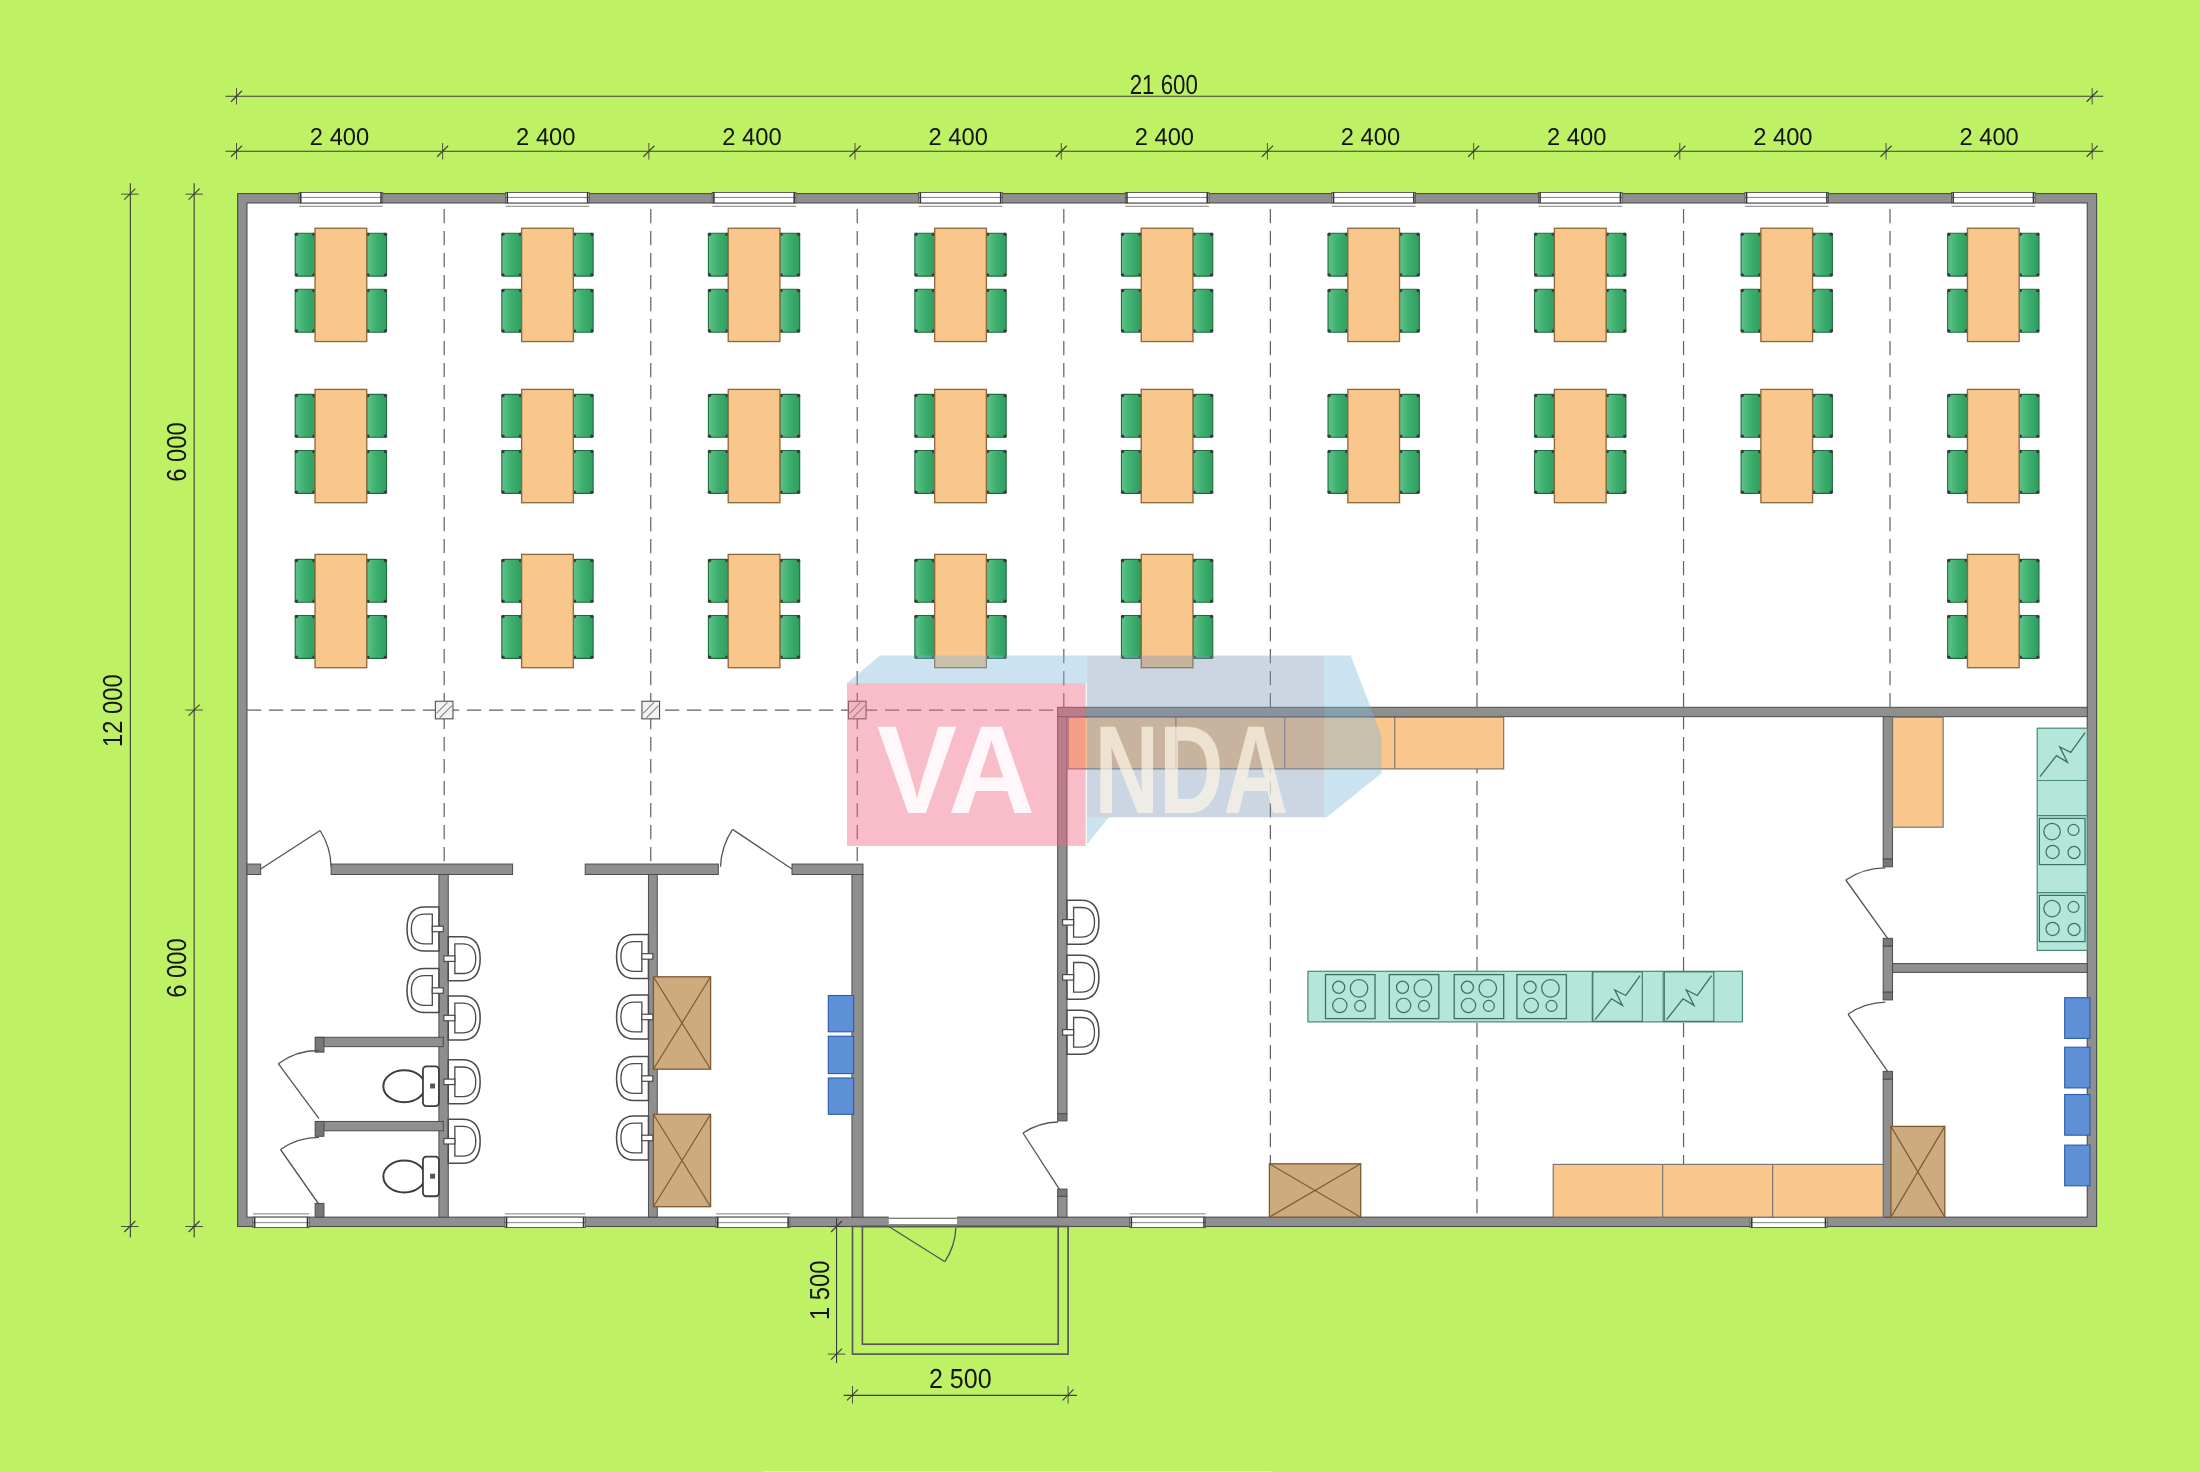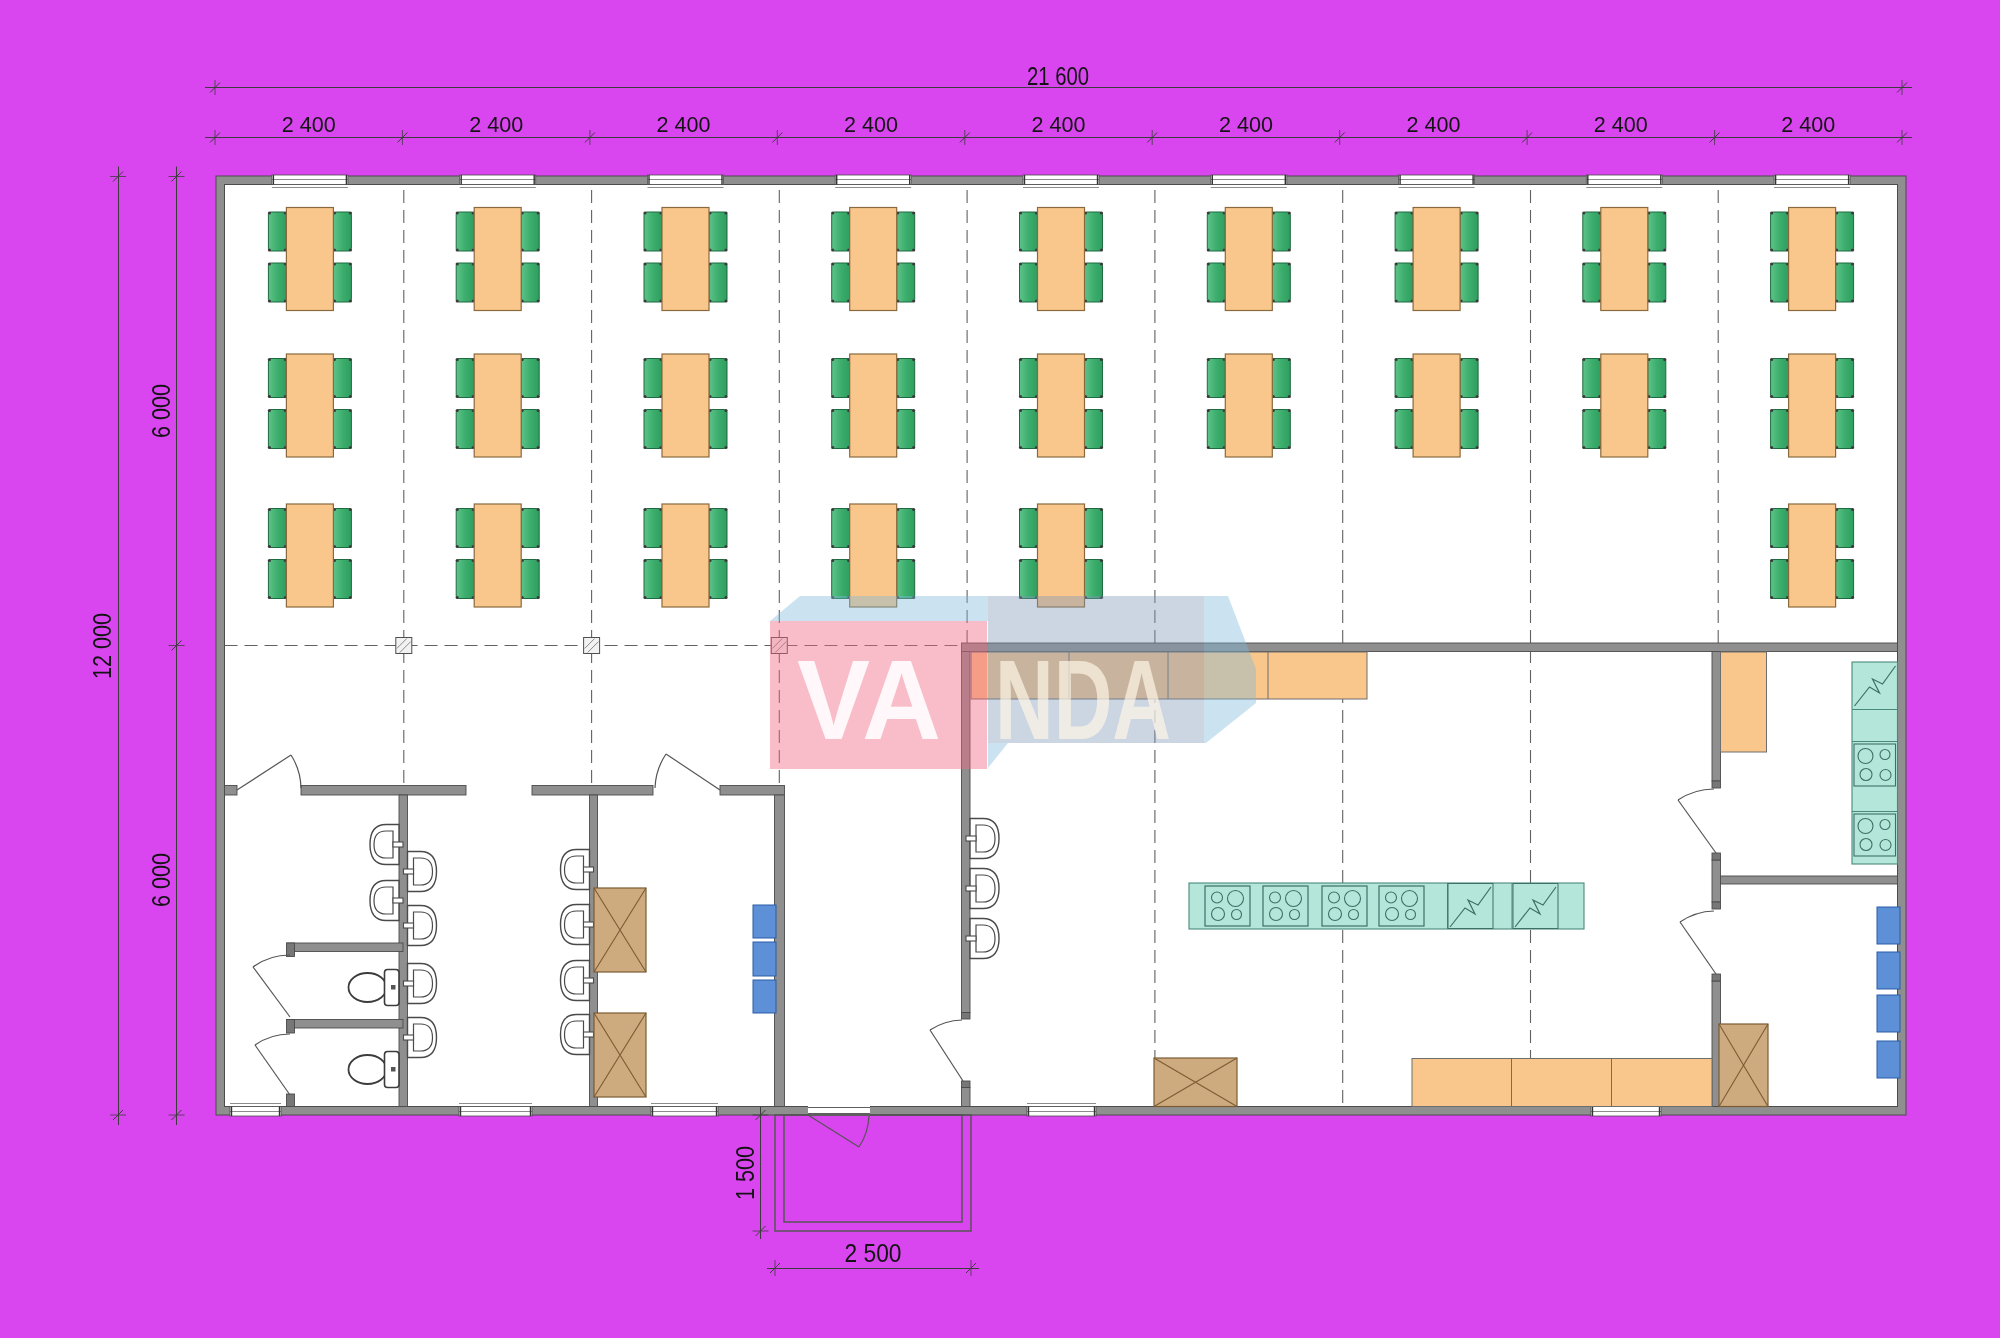--- a/index.html
+++ b/index.html
@@ -3,7 +3,7 @@
 <meta charset="utf-8">
 <style>
   html,body{margin:0;padding:0;background:#ffffff;}
-  .page{width:2000px;height:1338px;position:relative;background:#d946ef;overflow:hidden;}
+  .page{width:2000px;height:1338px;position:relative;background:#bef264;overflow:hidden;}
   svg{position:absolute;left:0;top:0;}
   text{font-family:"Liberation Sans", sans-serif;fill:#141414;}
 </style>

